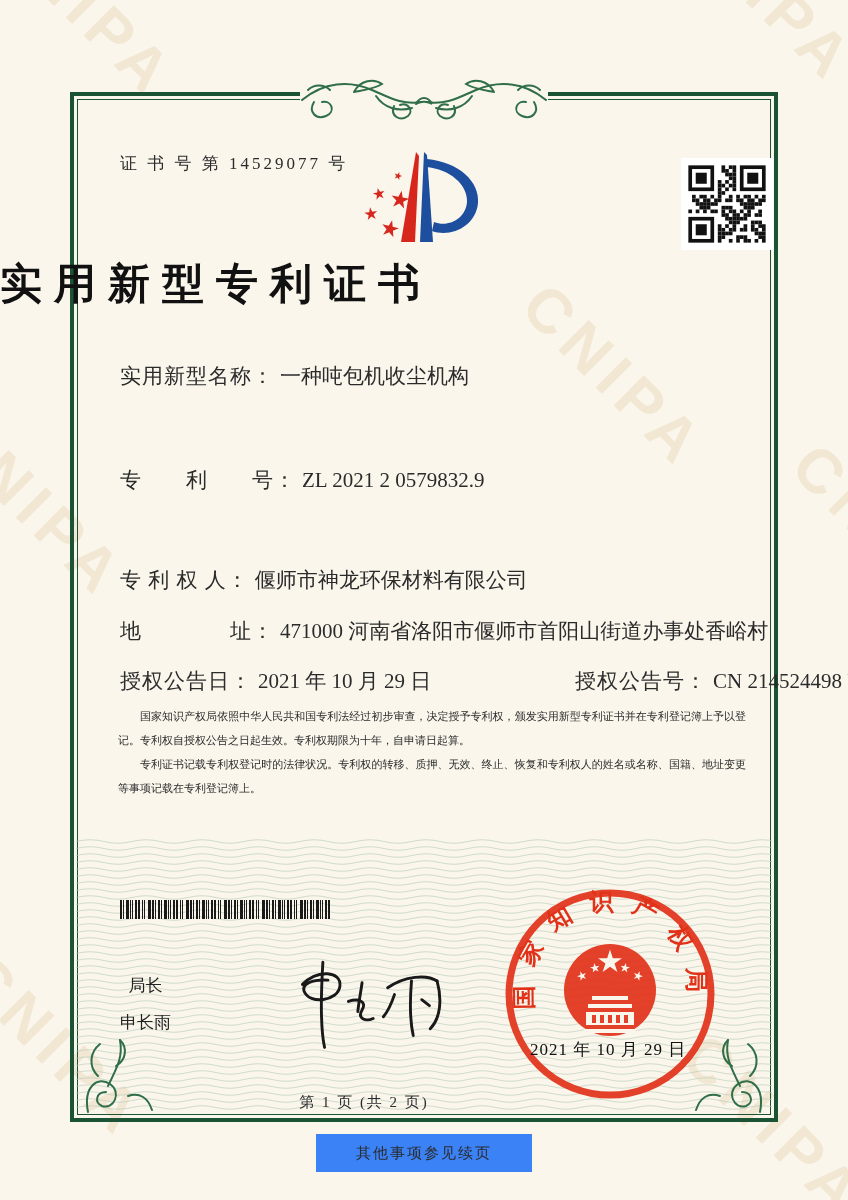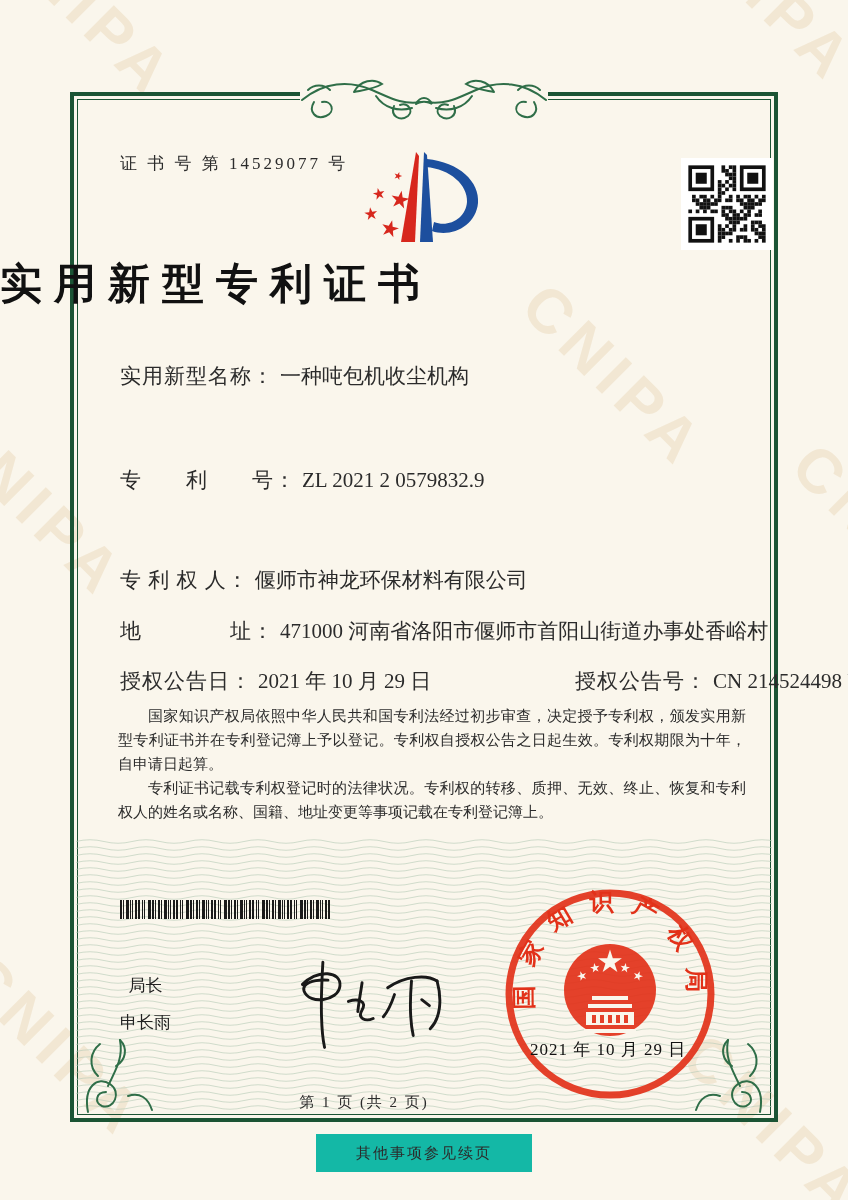--- a/index.html
+++ b/index.html
@@ -37,7 +37,7 @@
   .row2{position:absolute;left:455px;top:0;white-space:nowrap;}
   .paras{
     position:absolute;left:118px;top:700px;width:628px;
-    font-size:15px;line-height:24px;text-align:justify;
+    font-size:11px;line-height:24px;text-align:justify;
   }
   .paras p{margin:0;text-indent:2em;}
   .barcode{position:absolute;left:120px;top:896px;}

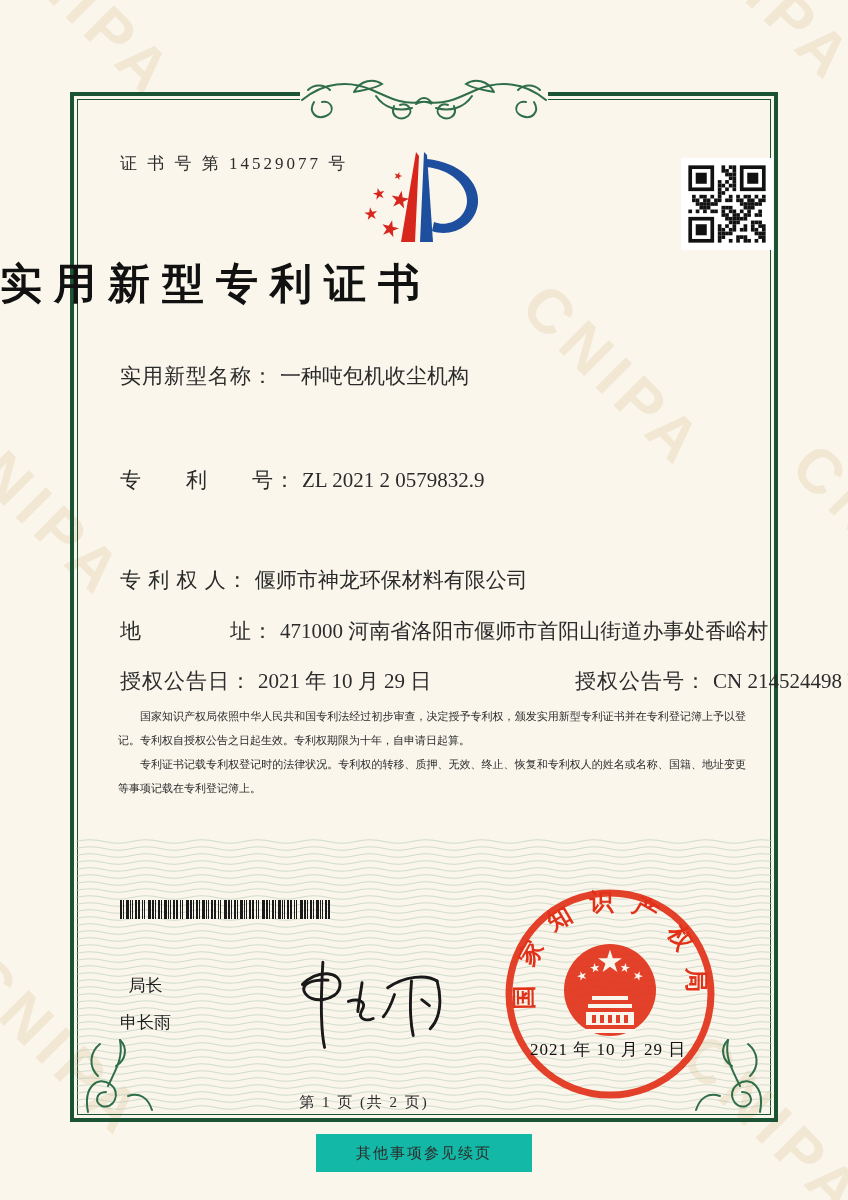--- a/index.html
+++ b/index.html
@@ -51,7 +51,7 @@
   }
   .page-num{position:absolute;left:0;top:1089px;width:728px;text-align:center;font-size:15px;letter-spacing:2px;}
   .note-box{
-    position:absolute;left:316px;top:1130px;width:216px;height:38px;background:#14b8a6;
+    position:absolute;left:316px;top:1130px;width:216px;height:38px;background:#3b82f6;
     display:flex;align-items:center;justify-content:center;font-size:15px;letter-spacing:2px;
   }
   .ornament{position:absolute;left:294px;top:72px;width:260px;height:58px;z-index:3;}

